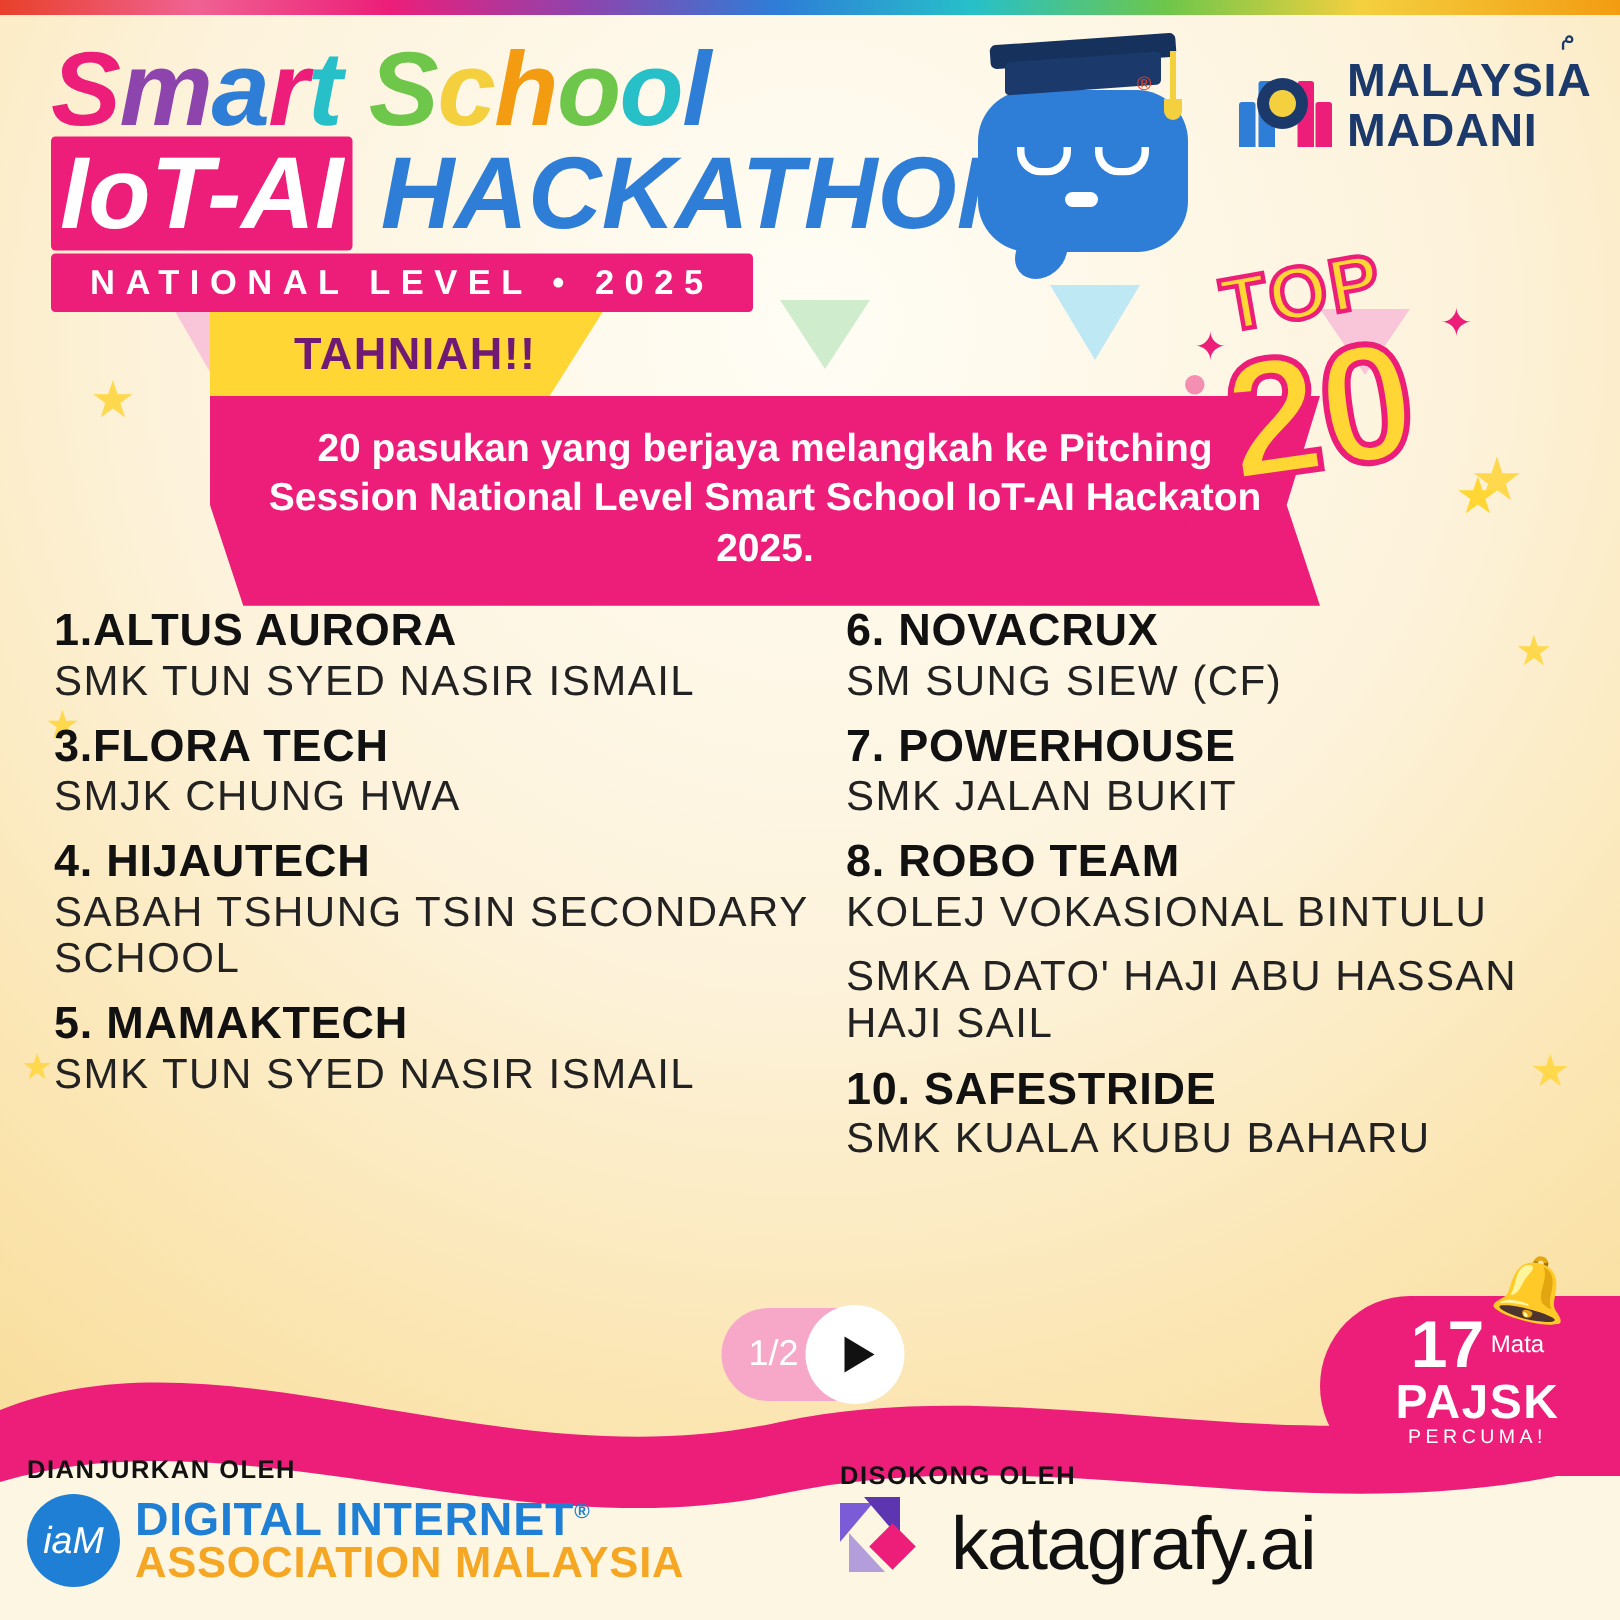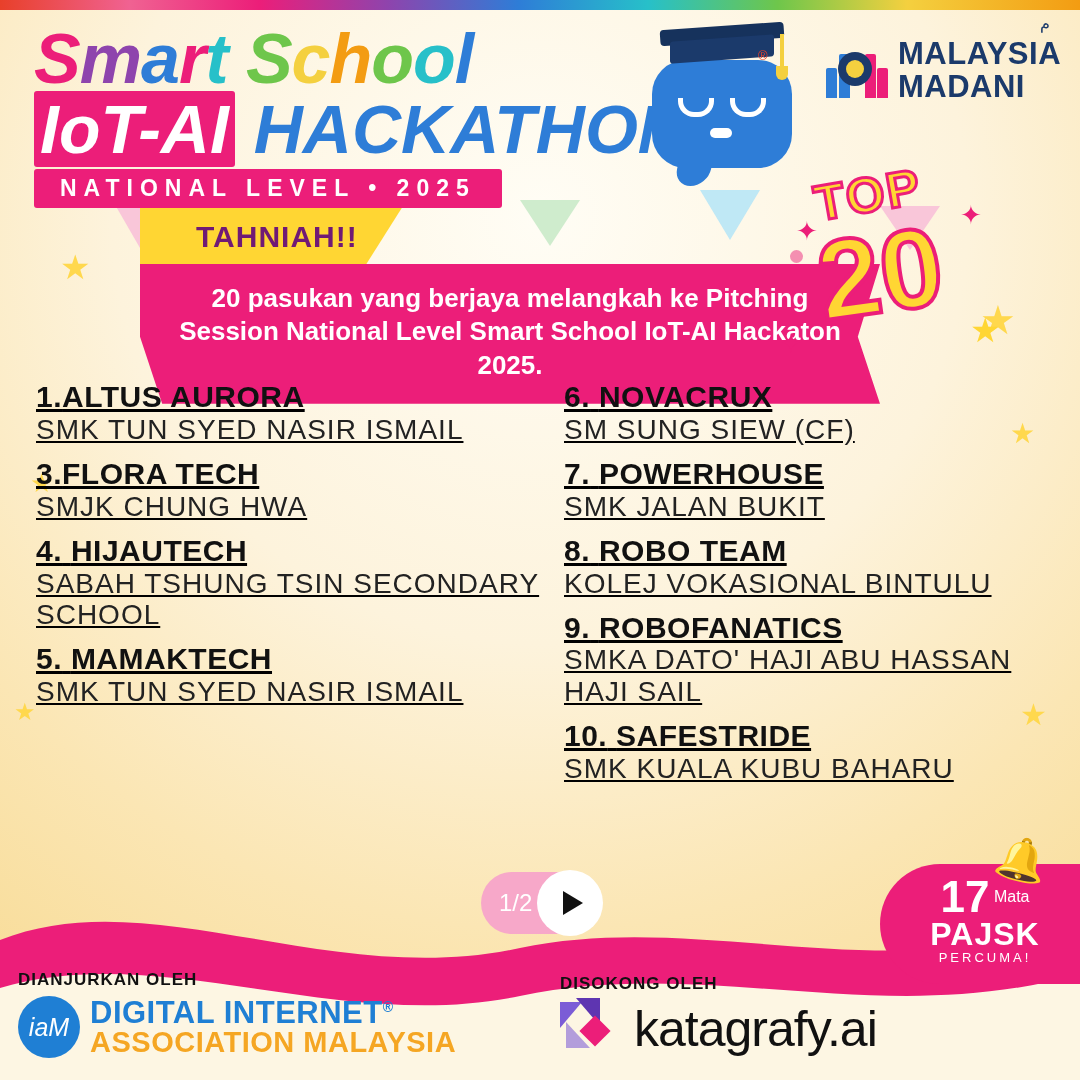--- a/index.html
+++ b/index.html
@@ -104,7 +104,7 @@
   }
   .burst{position:absolute;color:#ec1e79;font-size:26px;}
   
-  .lists{position:absolute;top:380px;left:0;width:100%;z-index:4;padding:0 36px;box-sizing:border-box;display:flex;text-decoration:underline;}
+  .lists{position:absolute;top:404px;left:0;width:100%;z-index:4;padding:0 36px;box-sizing:border-box;display:flex;}
   .col{width:50%;box-sizing:border-box;}
   .col.right{padding-left:24px;}
   .team{margin-bottom:12px;}

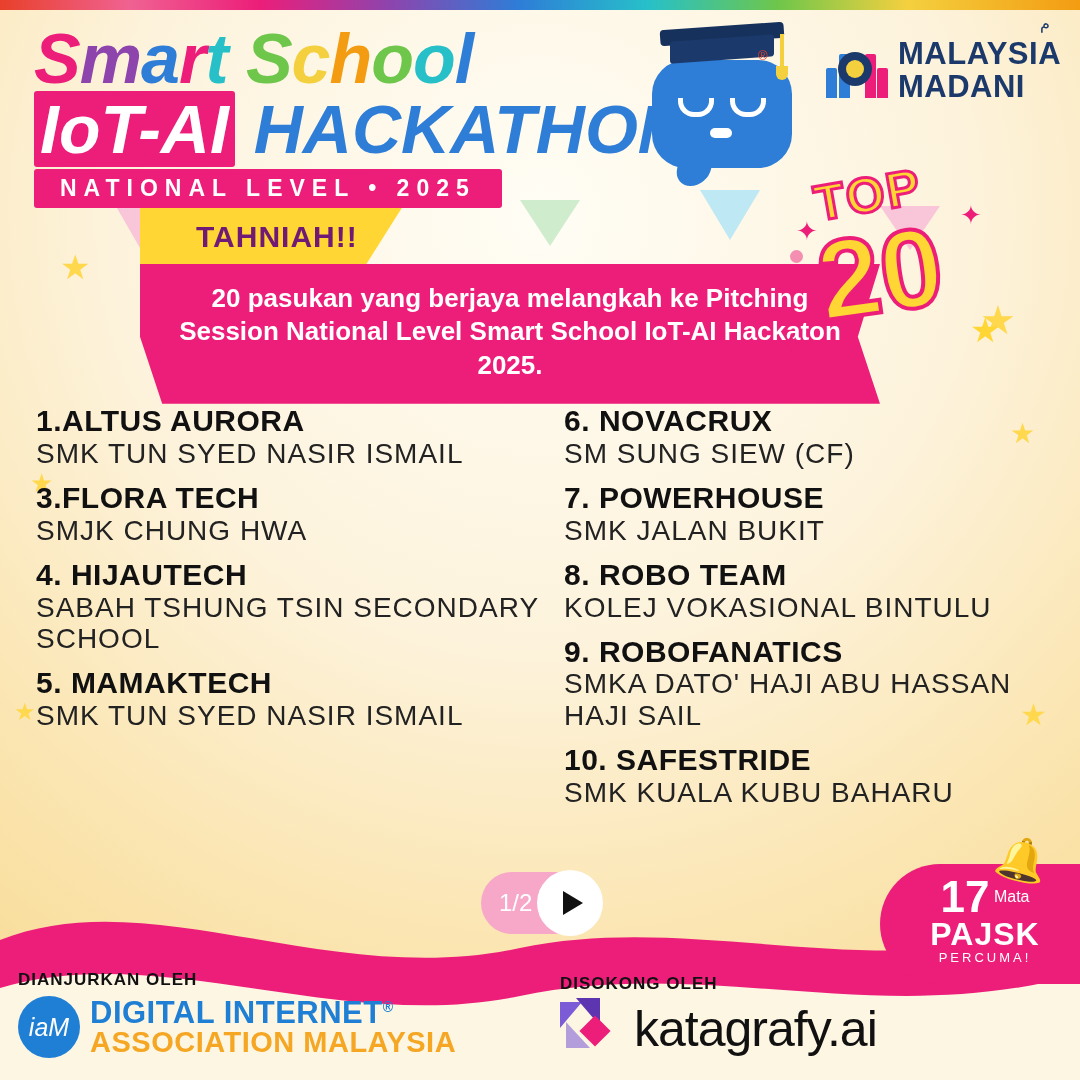--- a/index.html
+++ b/index.html
@@ -262,7 +262,6 @@
         <div class="team-school">KOLEJ VOKASIONAL BINTULU</div>
       </div>
       <div class="team">
-        <div class="team-name"><span>9.</span>&nbsp;<span>ROBOFANATICS</span></div>
         <div class="team-school">SMKA DATO' HAJI ABU HASSAN HAJI SAIL</div>
       </div>
       <div class="team">

